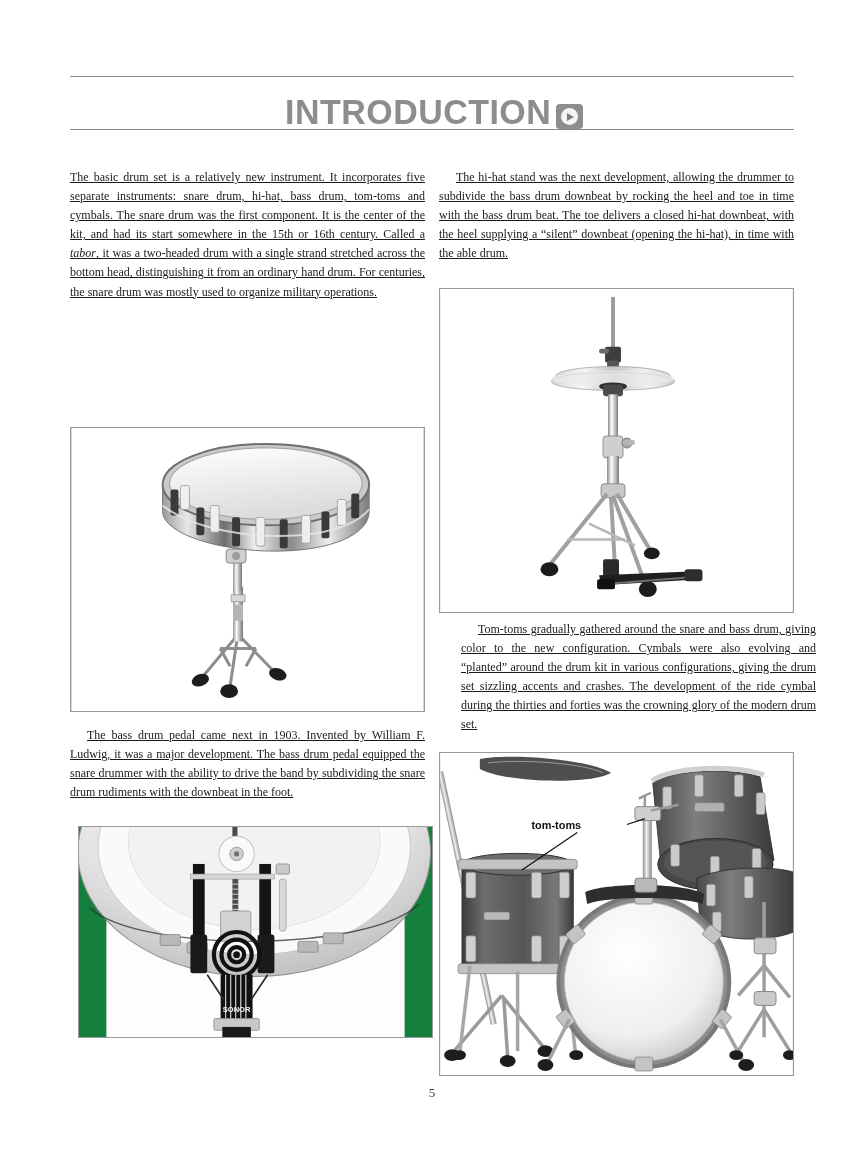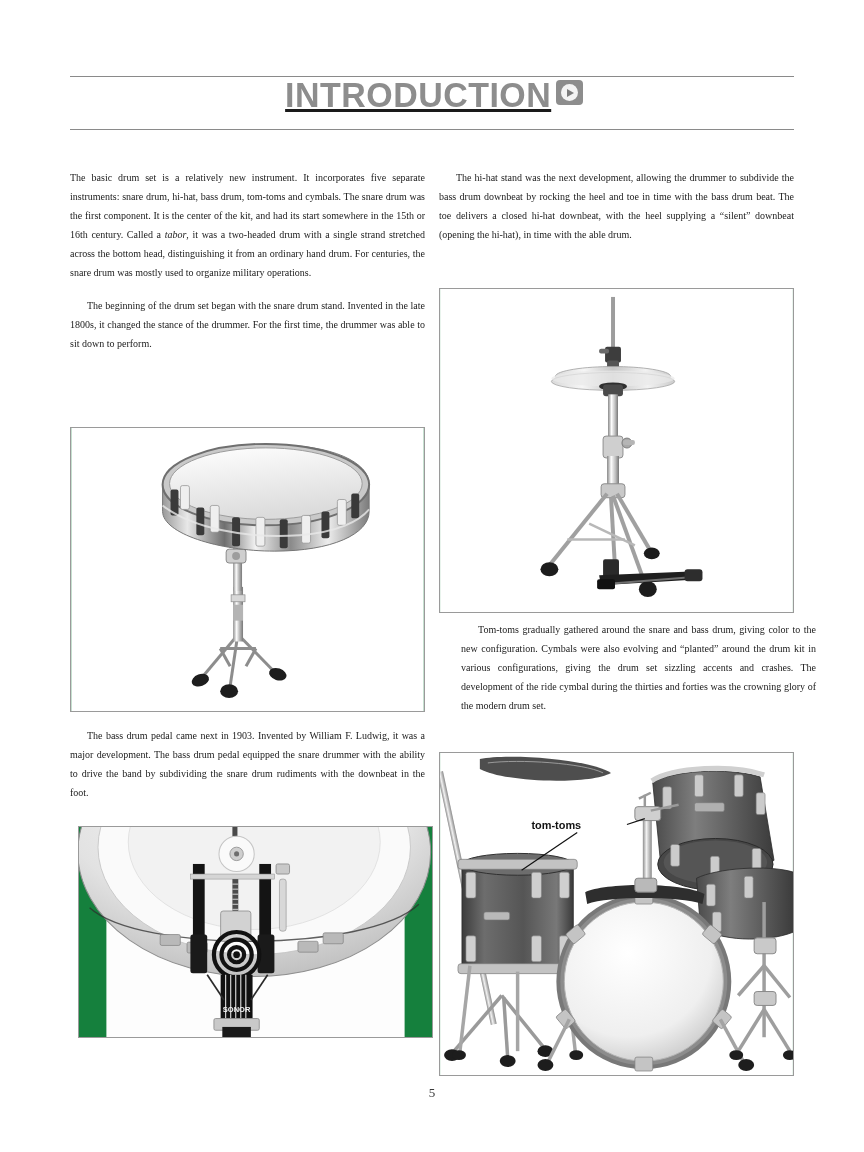--- a/index.html
+++ b/index.html
@@ -39,10 +39,9 @@
   .title-row {
     height: 52px;
     display: flex;
-    align-items: flex-start;
+    align-items: flex-end;
     justify-content: center;
     gap: 1px;
-    text-decoration: underline;
   }
   .page-title {
     font-family: "Liberation Sans", "DejaVu Sans", sans-serif;

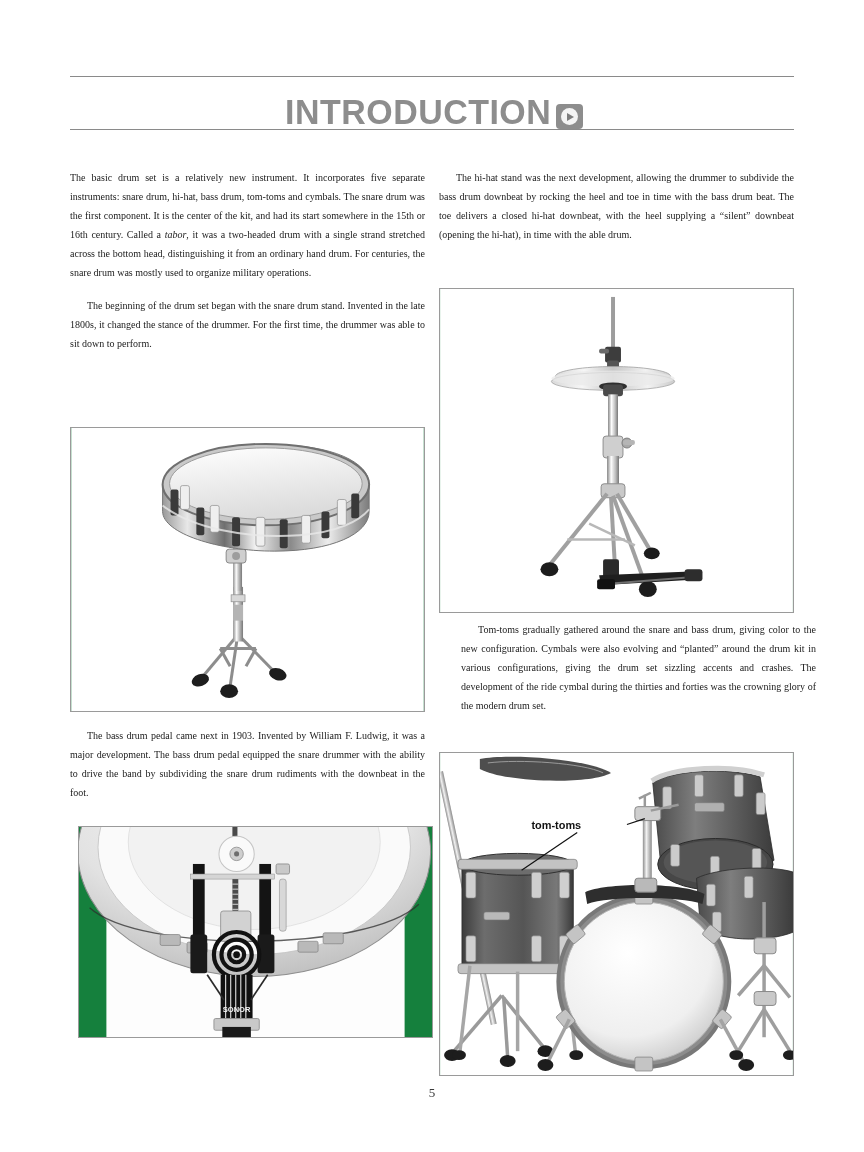--- a/index.html
+++ b/index.html
@@ -90,11 +90,12 @@
 
   p.body {
     margin: 0 0 13px 0;
-    font-size: 10px;
+    font-size: 12px;
     line-height: 19.1px;
     text-align: justify;
     text-indent: 0;
     hyphens: none;
+    text-decoration: underline;
   }
   p.body.indent { text-indent: 17px; }
   p.body i { font-style: italic; }

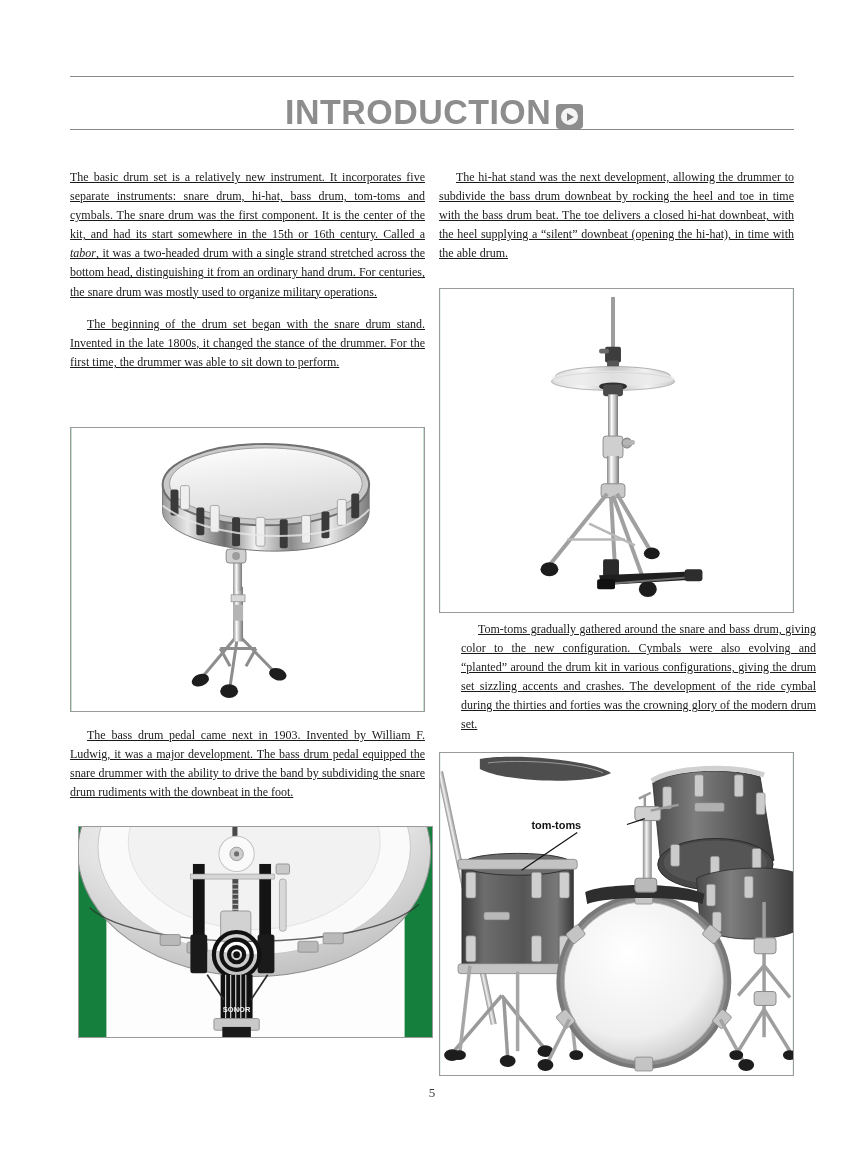--- a/index.html
+++ b/index.html
@@ -153,7 +153,6 @@
 
   <div class="col col-left">
     <p class="body"><span>The basic drum set is a relatively new instrument. It incorporates five separate instruments: snare drum, hi-hat, bass drum, tom-toms and cymbals. The snare drum was the first component. It is the center of the kit, and had its start somewhere in the 15th or 16th century. Called a </span><i>tabor</i><span>, it was a two-headed drum with a single strand stretched across the bottom head, distinguishing it from an ordinary hand drum. For centuries, the snare drum was mostly used to organize military operations.</span></p>
-    <p class="body indent">The beginning of the drum set began with the snare drum stand. Invented in the late 1800s, it changed the stance of the drummer. For the first time, the drummer was able to sit down to perform.</p>
   </div>
 
   <div class="figure fig-snare">

